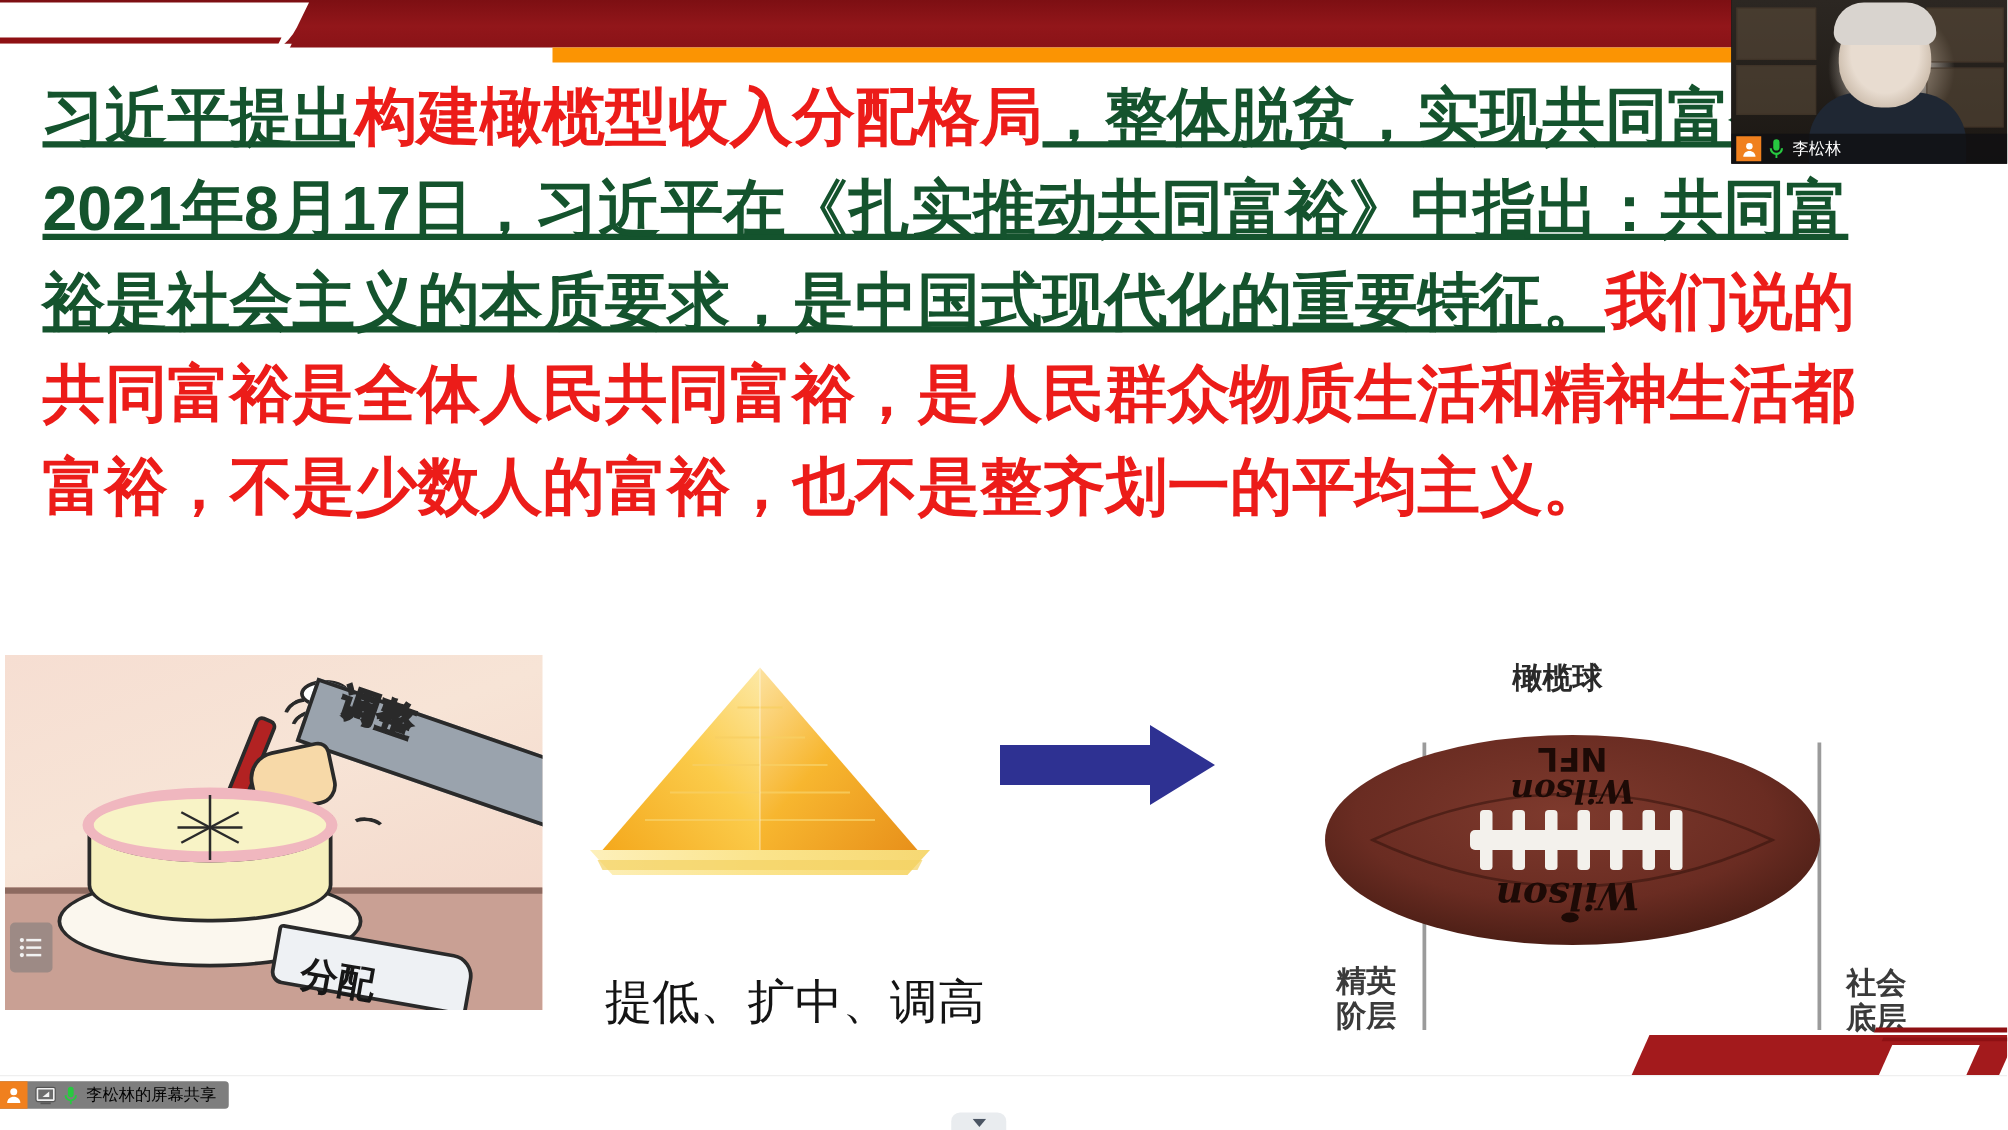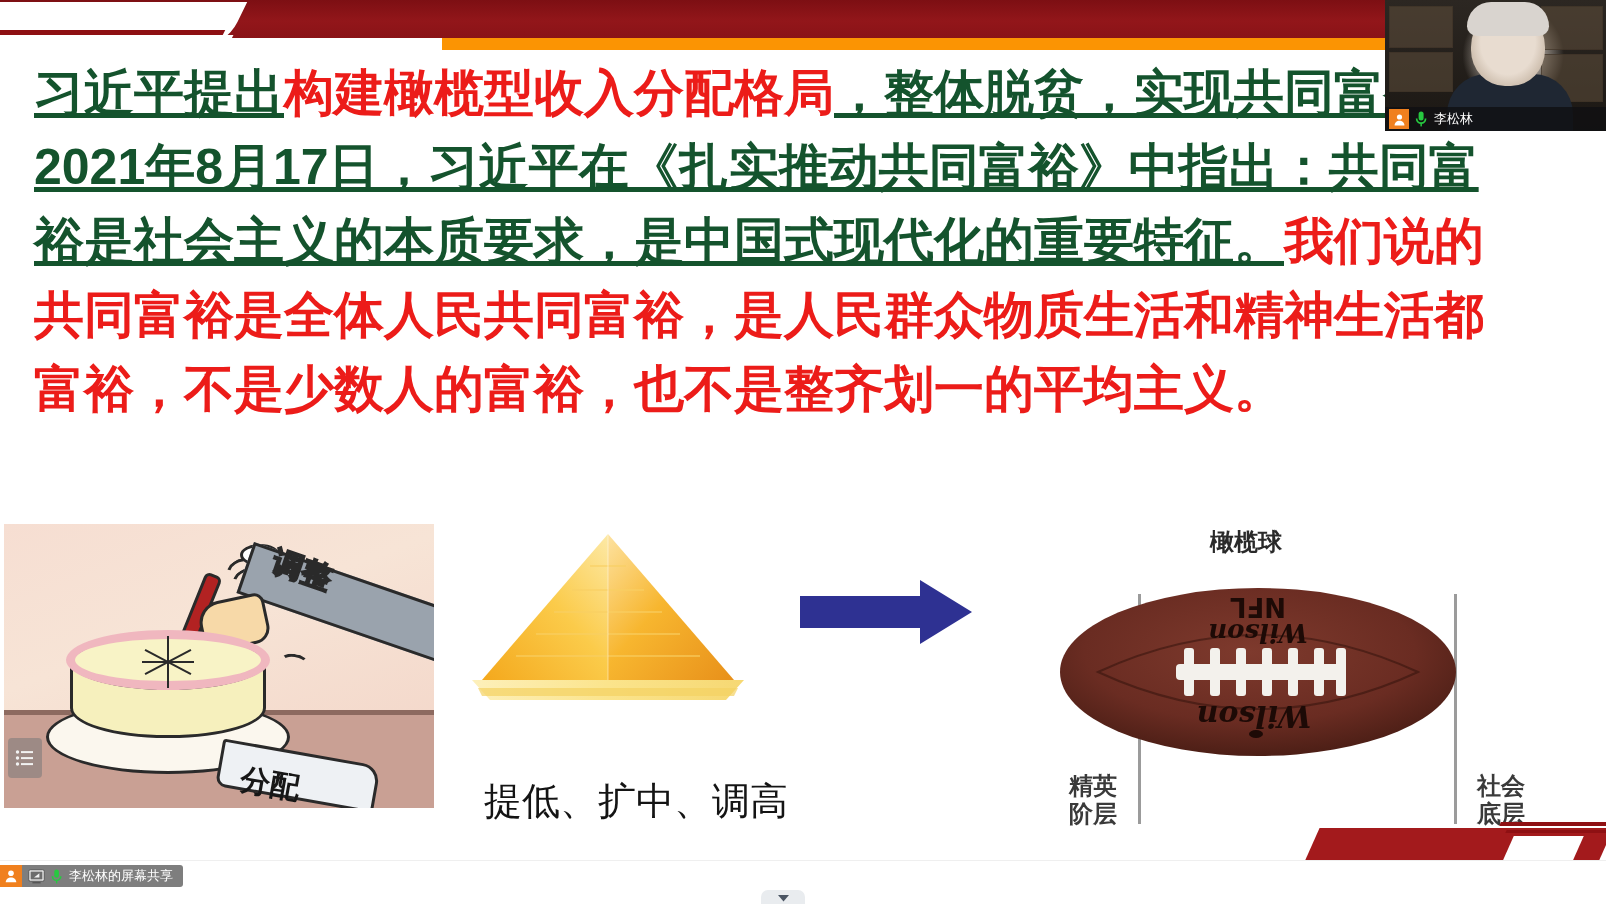--- a/index.html
+++ b/index.html
@@ -318,7 +318,7 @@
   .share-screen-ic { width:18px; height:18px; flex:none; display:flex; align-items:center; justify-content:center; }
   .share-mic-ic { width:14px; height:18px; flex:none; display:flex; align-items:center; }
   .share-label {
-    color:#ffffff; font-size:13px; white-space:nowrap;
+    color:#000000; font-size:13px; white-space:nowrap;
     font-family:"DejaVu Sans","Liberation Sans",sans-serif;
   }
   #center-tab {

